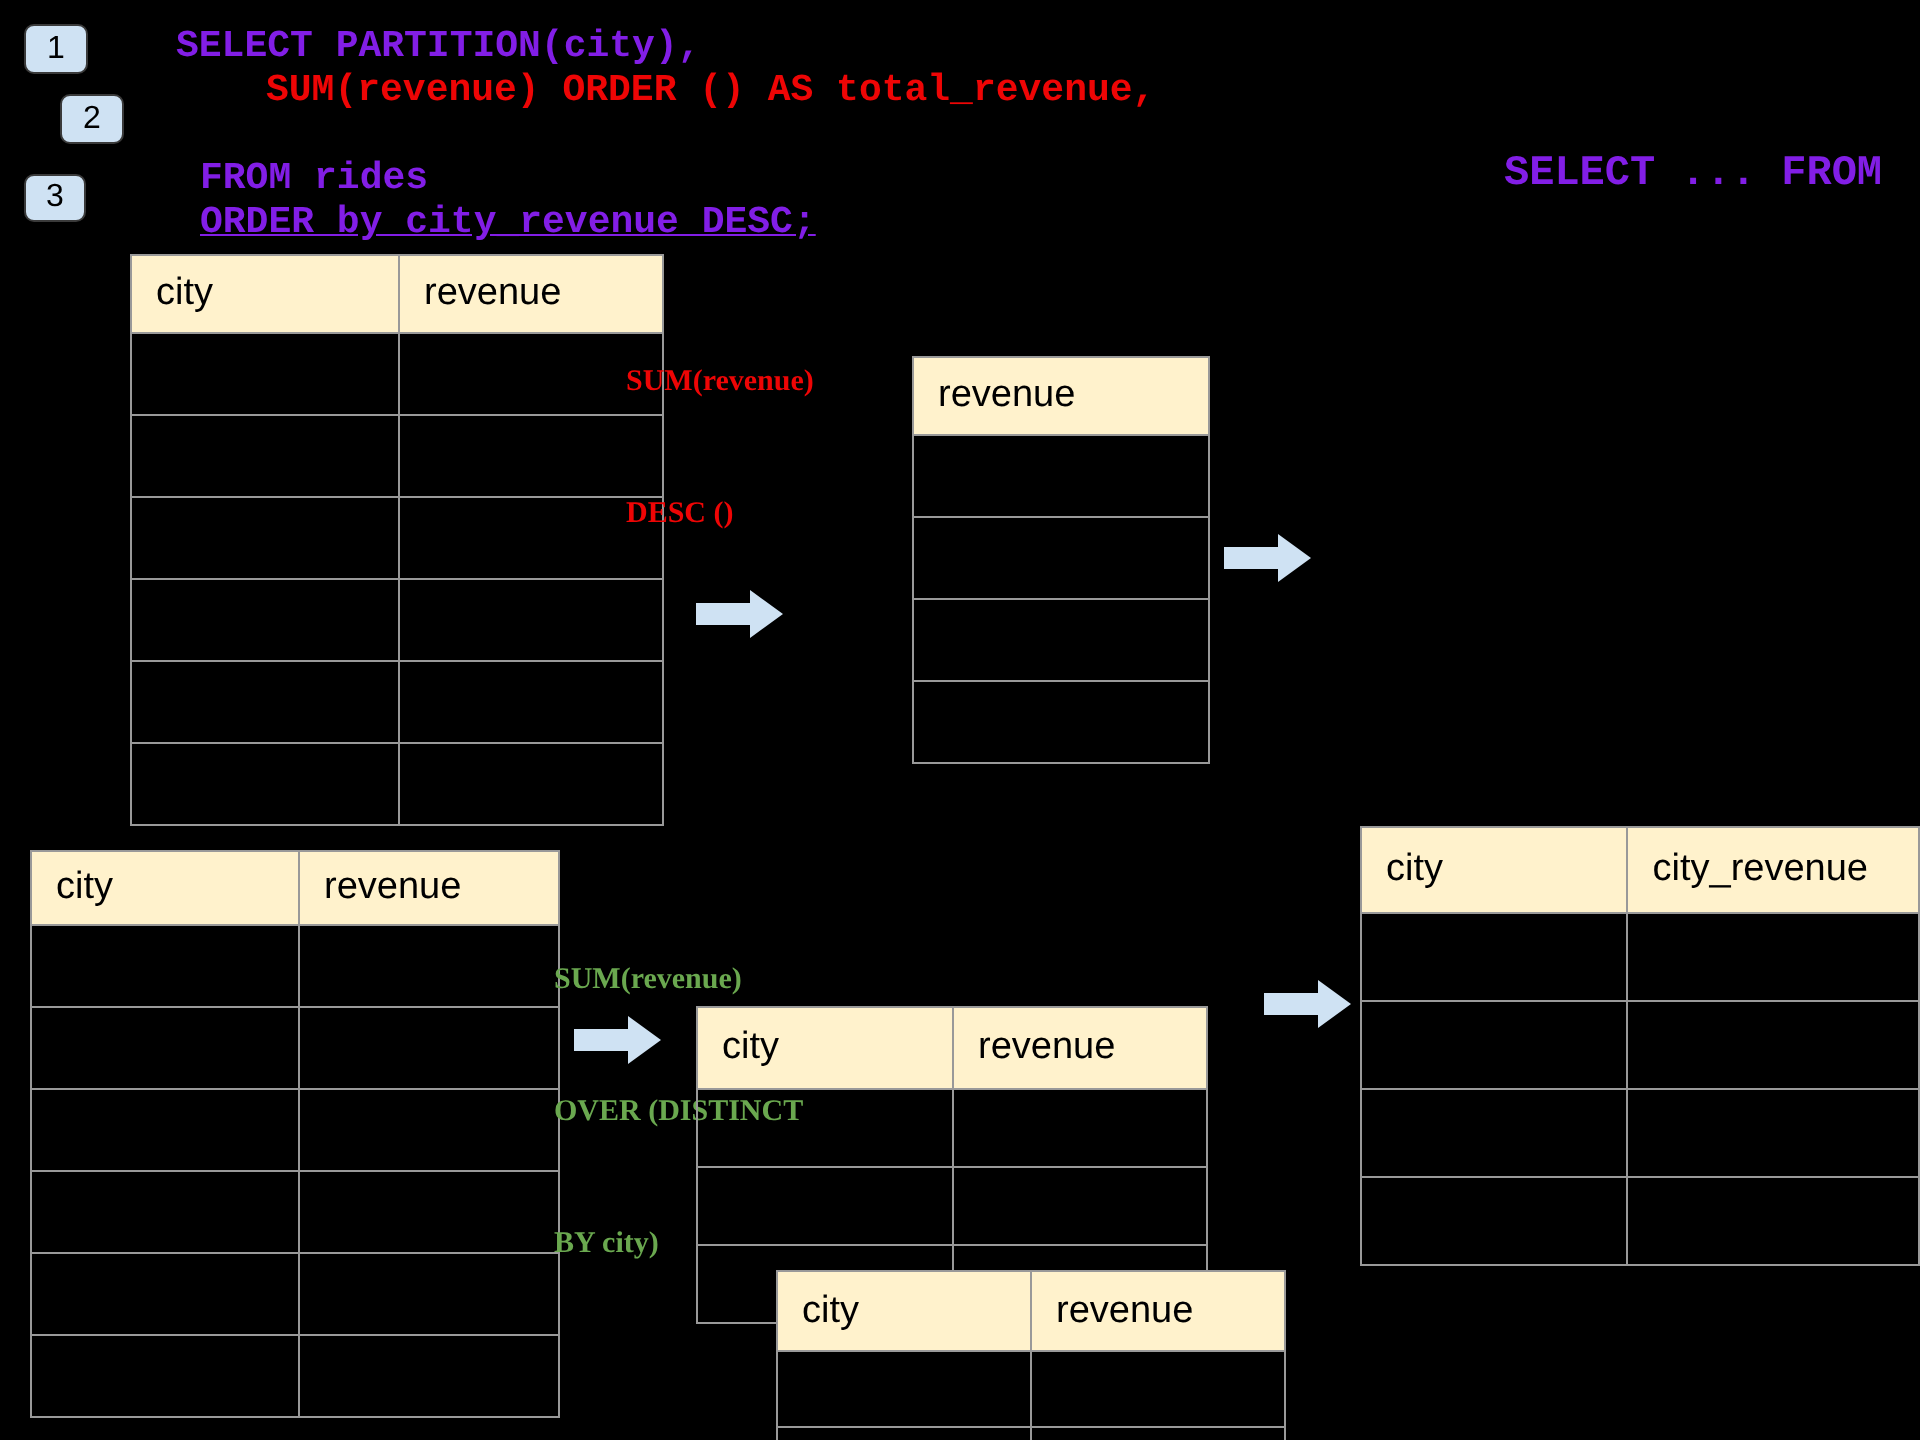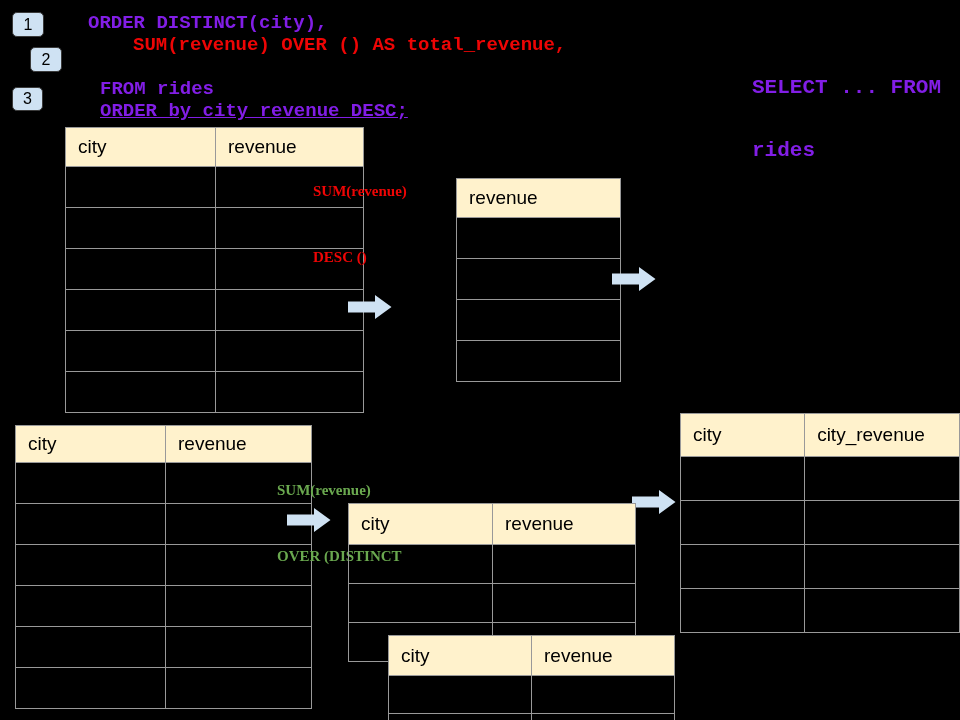--- a/index.html
+++ b/index.html
@@ -115,7 +115,7 @@
       <span>3</span>
     </div>
 
-  <div class="code l1 purple">ORDER DISTINCT(city),</div>
+  <div class="code l1 purple">SELECT PARTITION(city),</div>
   <div class="code l2 red">SUM(revenue) OVER () AS total_revenue,</div>
   <div class="code l4 purple">FROM rides</div>
   <div class="code l5 purple">ORDER by city_revenue DESC;</div>

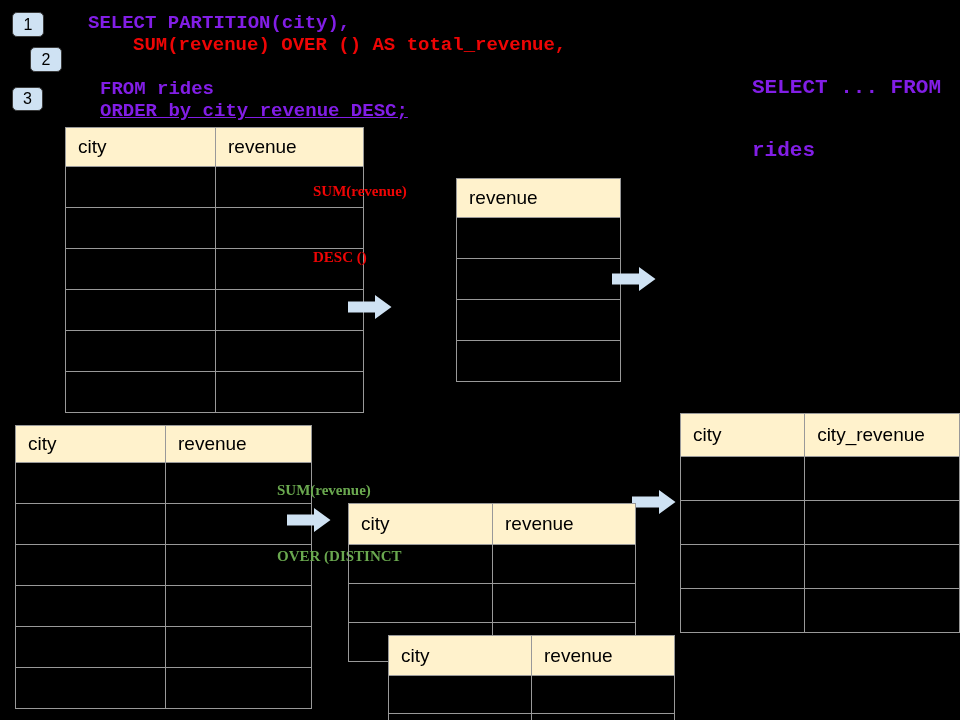--- a/index.html
+++ b/index.html
@@ -116,7 +116,7 @@
     </div>
 
   <div class="code l1 purple">SELECT PARTITION(city),</div>
-  <div class="code l2 red">SUM(revenue) OVER () AS total_revenue,</div>
+  <div class="code l2 red">SUM(revenue) ORDER () AS total_revenue,</div>
   <div class="code l4 purple">FROM rides</div>
   <div class="code l5 purple">ORDER by city_revenue DESC;</div>
 

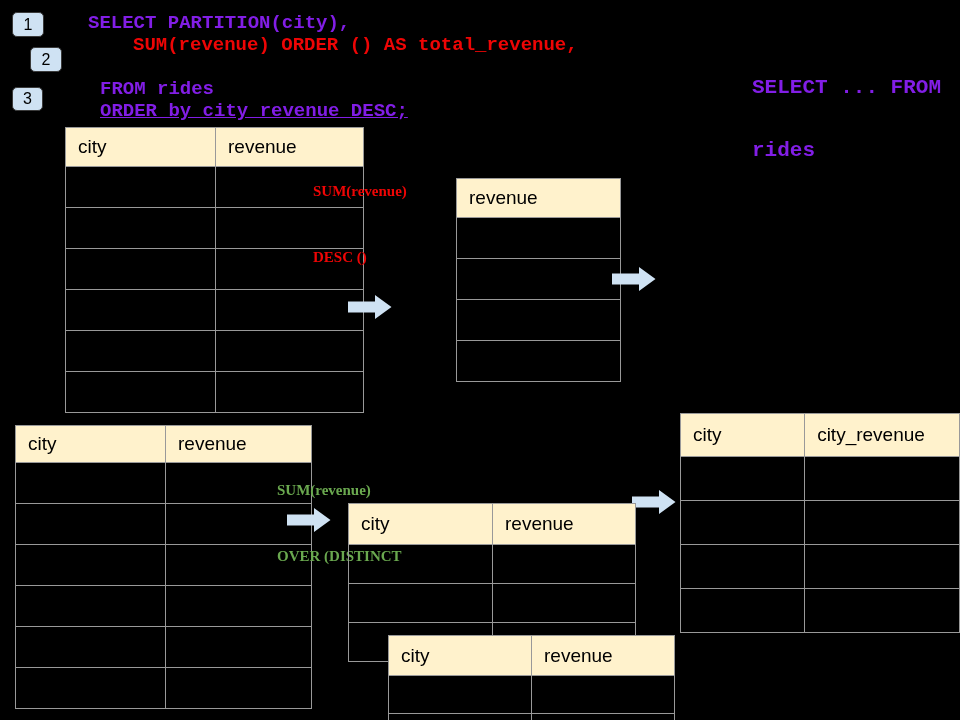--- a/index.html
+++ b/index.html
@@ -58,7 +58,7 @@
     background:var(--header-bg,#fff2cc);
     border:1px solid var(--table-border,#999);
     font-size:19px; font-weight:normal; color:#000;
-    text-align:left; padding:0 16px 0 12px; vertical-align:middle;
+    text-align:left; padding:0 0 0 12px; vertical-align:middle;
   }
   table.tbl td {
     border:1px solid var(--table-border,#999);

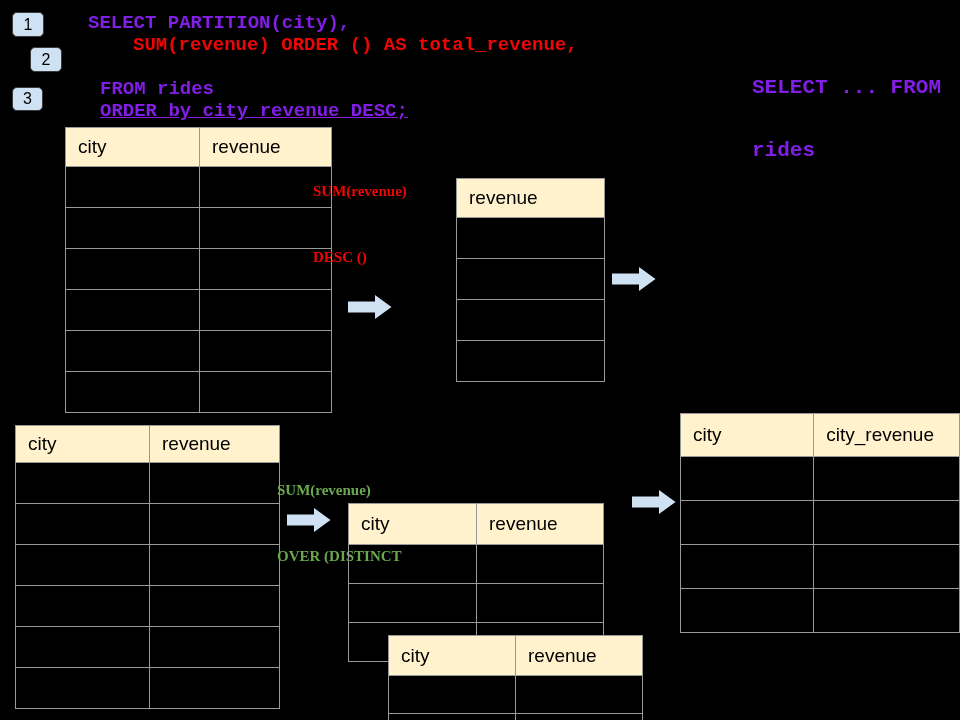--- a/index.html
+++ b/index.html
@@ -122,7 +122,6 @@
 
   <div class="corner-note">
     <div>SELECT ... FROM</div>
-    <div>rides</div>
   </div>
 
   <table class="tbl t-rides-top">

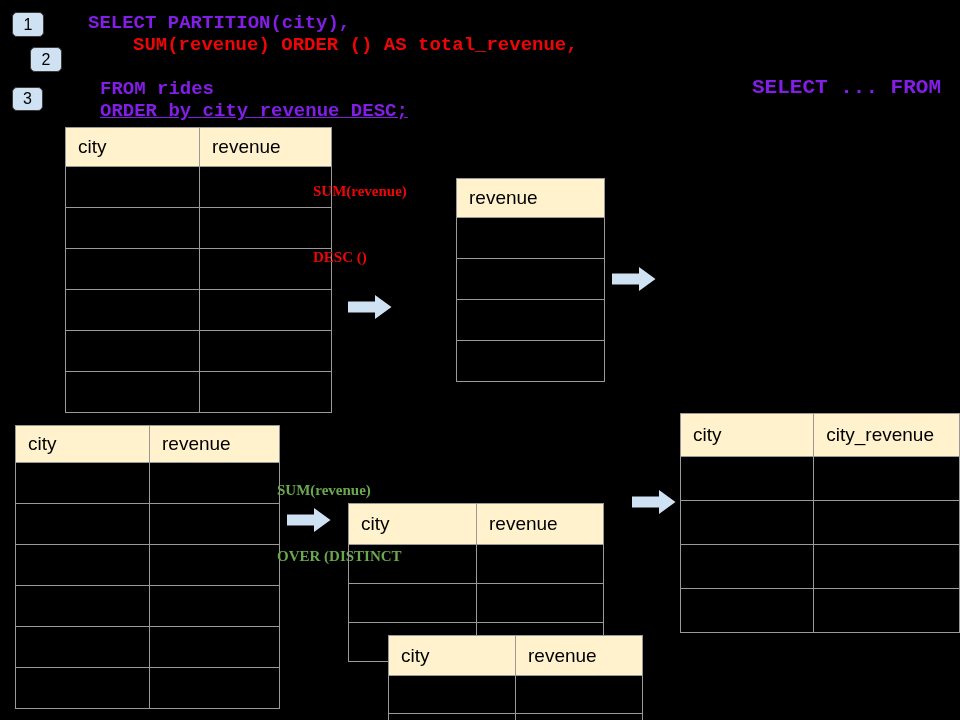--- a/index.html
+++ b/index.html
@@ -231,6 +231,7 @@
   <div class="annot annot-partition green">
     <div>SUM(revenue)</div>
     <div>OVER (DISTINCT</div>
+    <div>BY city)</div>
   </div>
 
   <svg class="arrow arrow3" width="44" height="26" viewBox="0 0 44 26">

